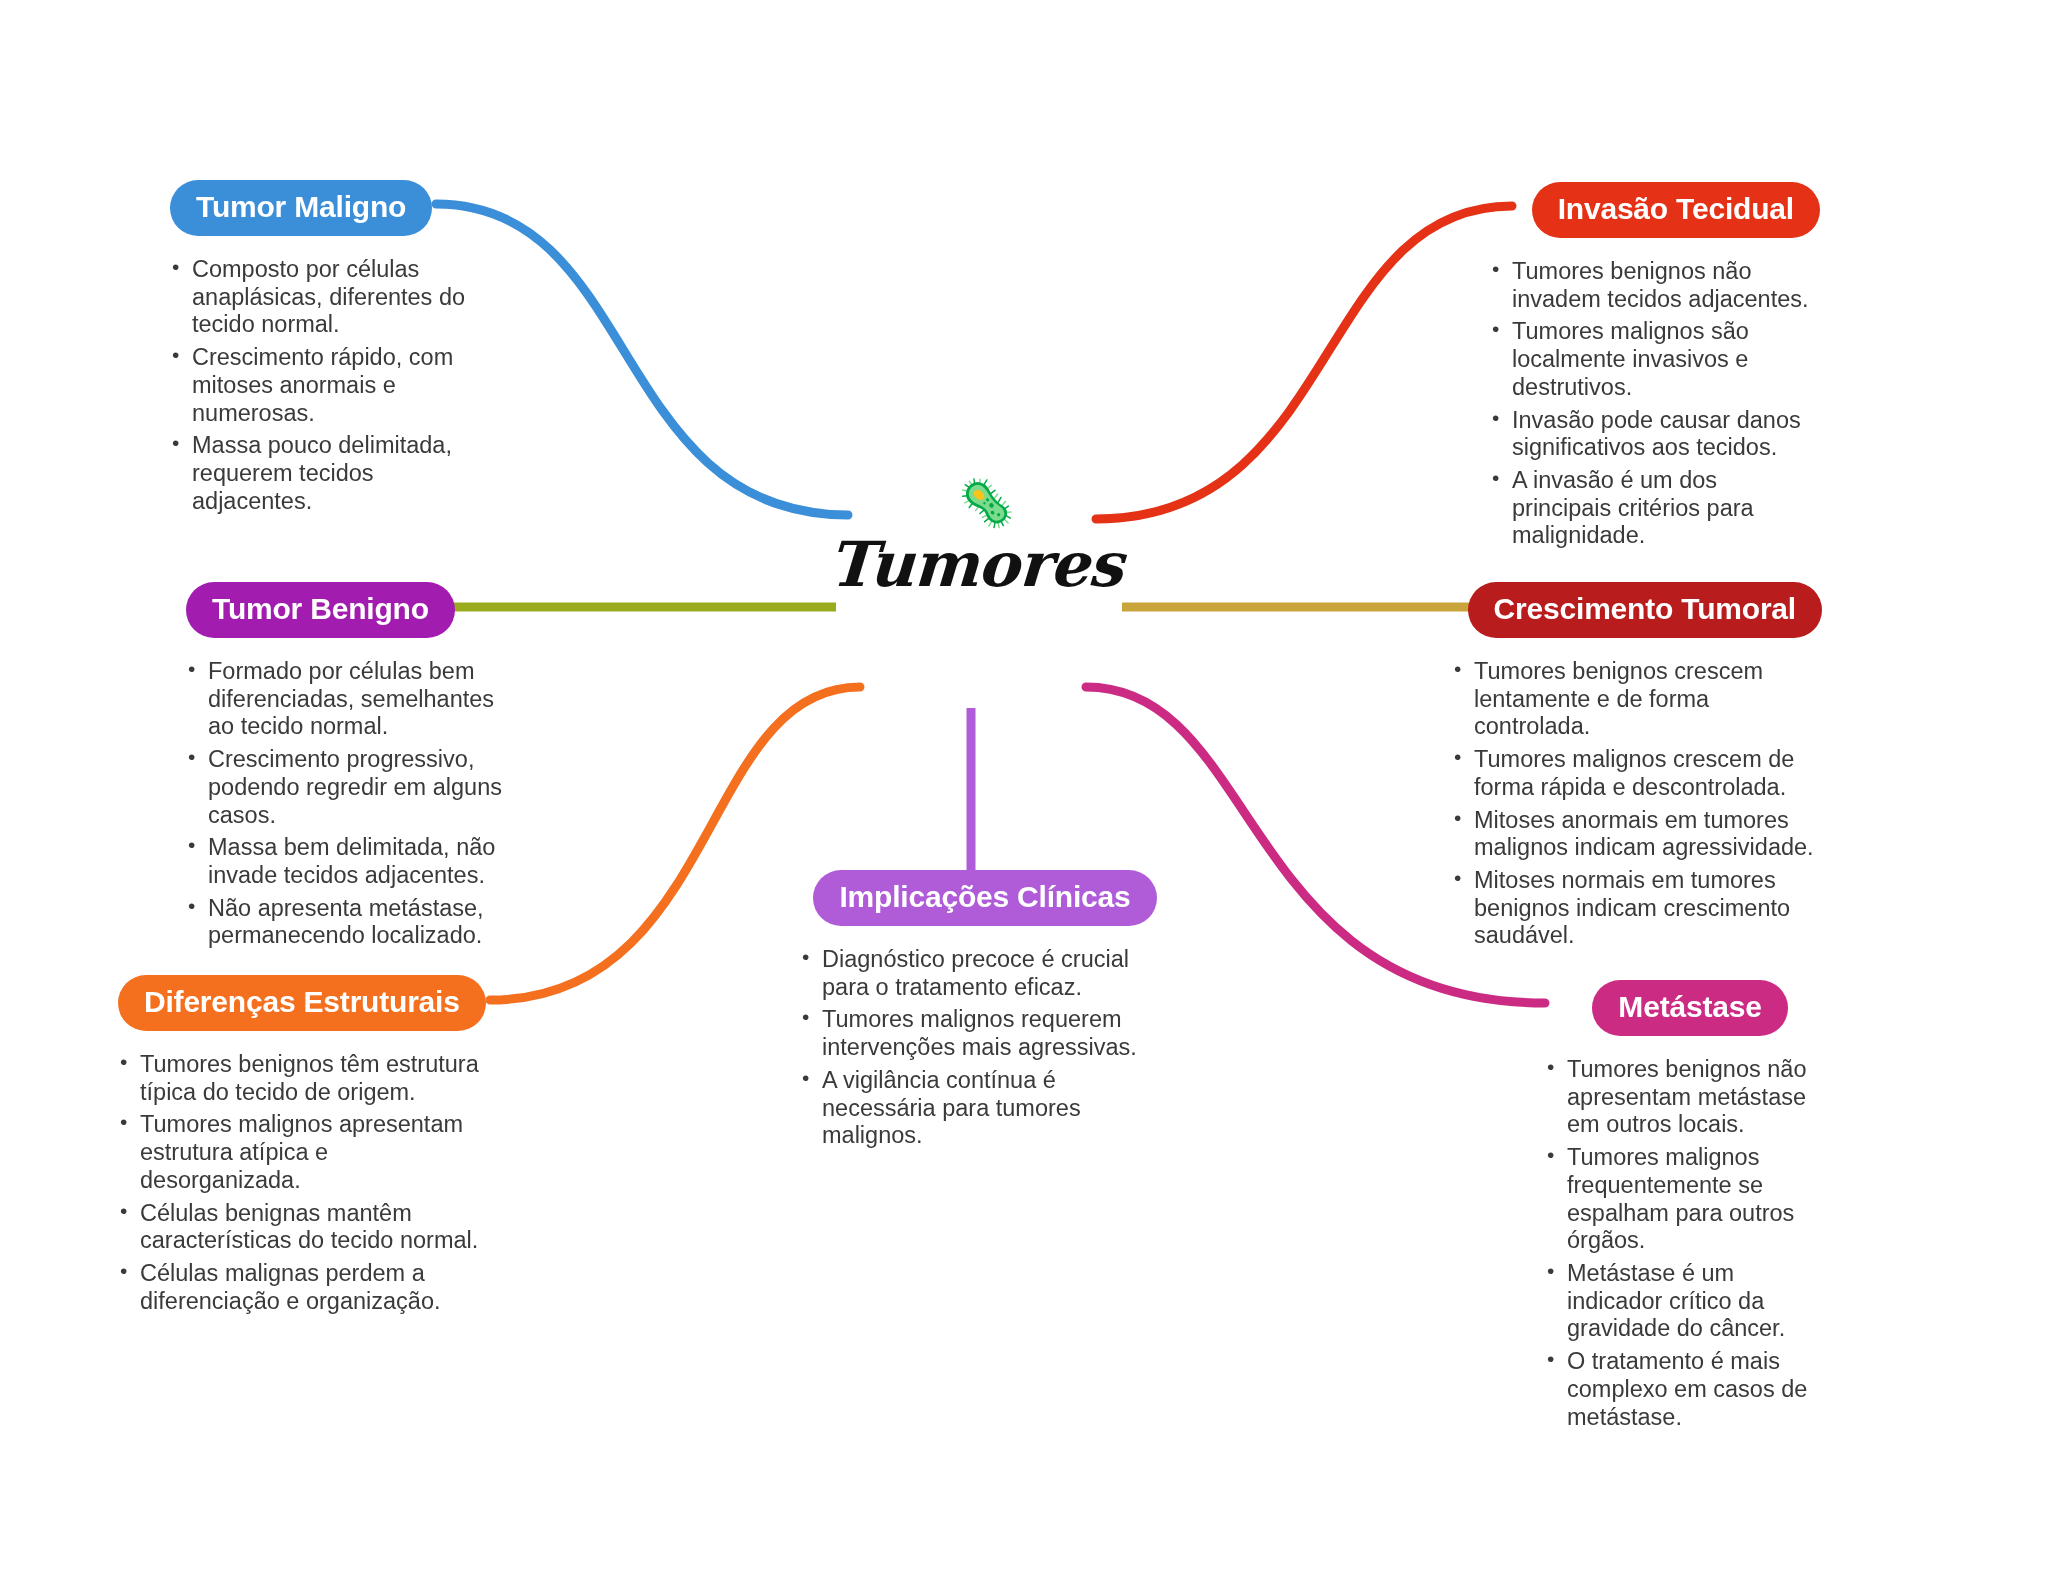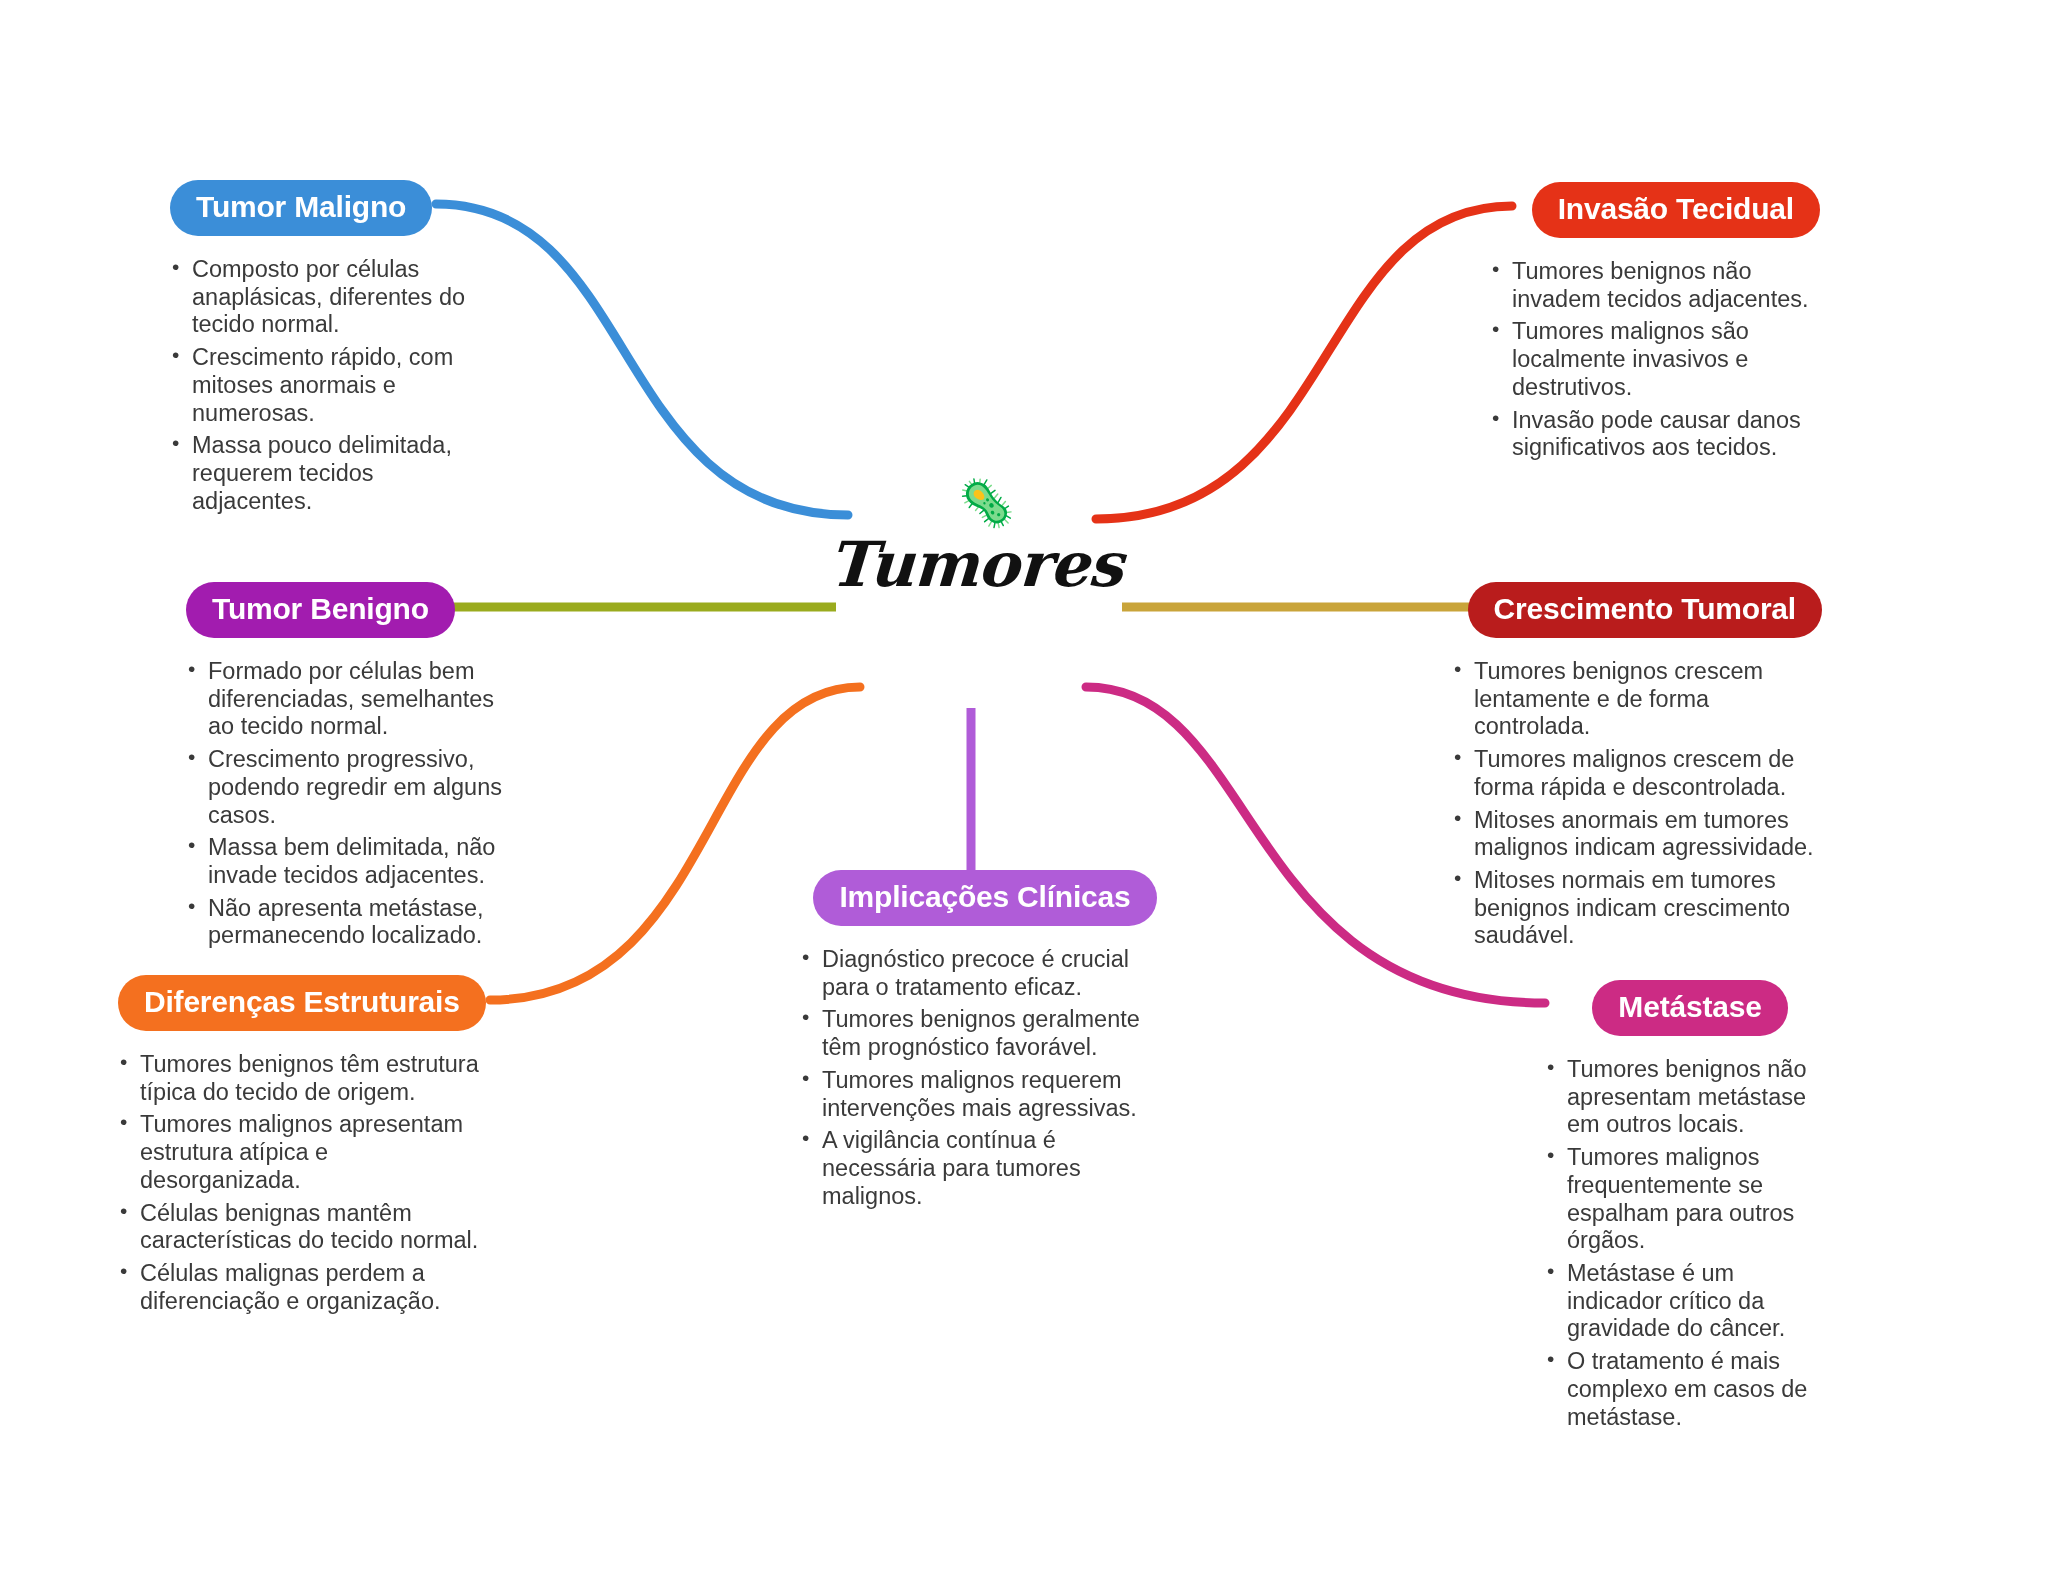--- a/index.html
+++ b/index.html
@@ -136,6 +136,7 @@
       <li>Tumores benignos não invadem tecidos adjacentes.</li>
       <li>Tumores malignos são localmente invasivos e destrutivos.</li>
       <li>Invasão pode causar danos significativos aos tecidos.</li>
+      <li>A invasão é um dos principais critérios para malignidade.</li>
     </ul>
   </div>
 

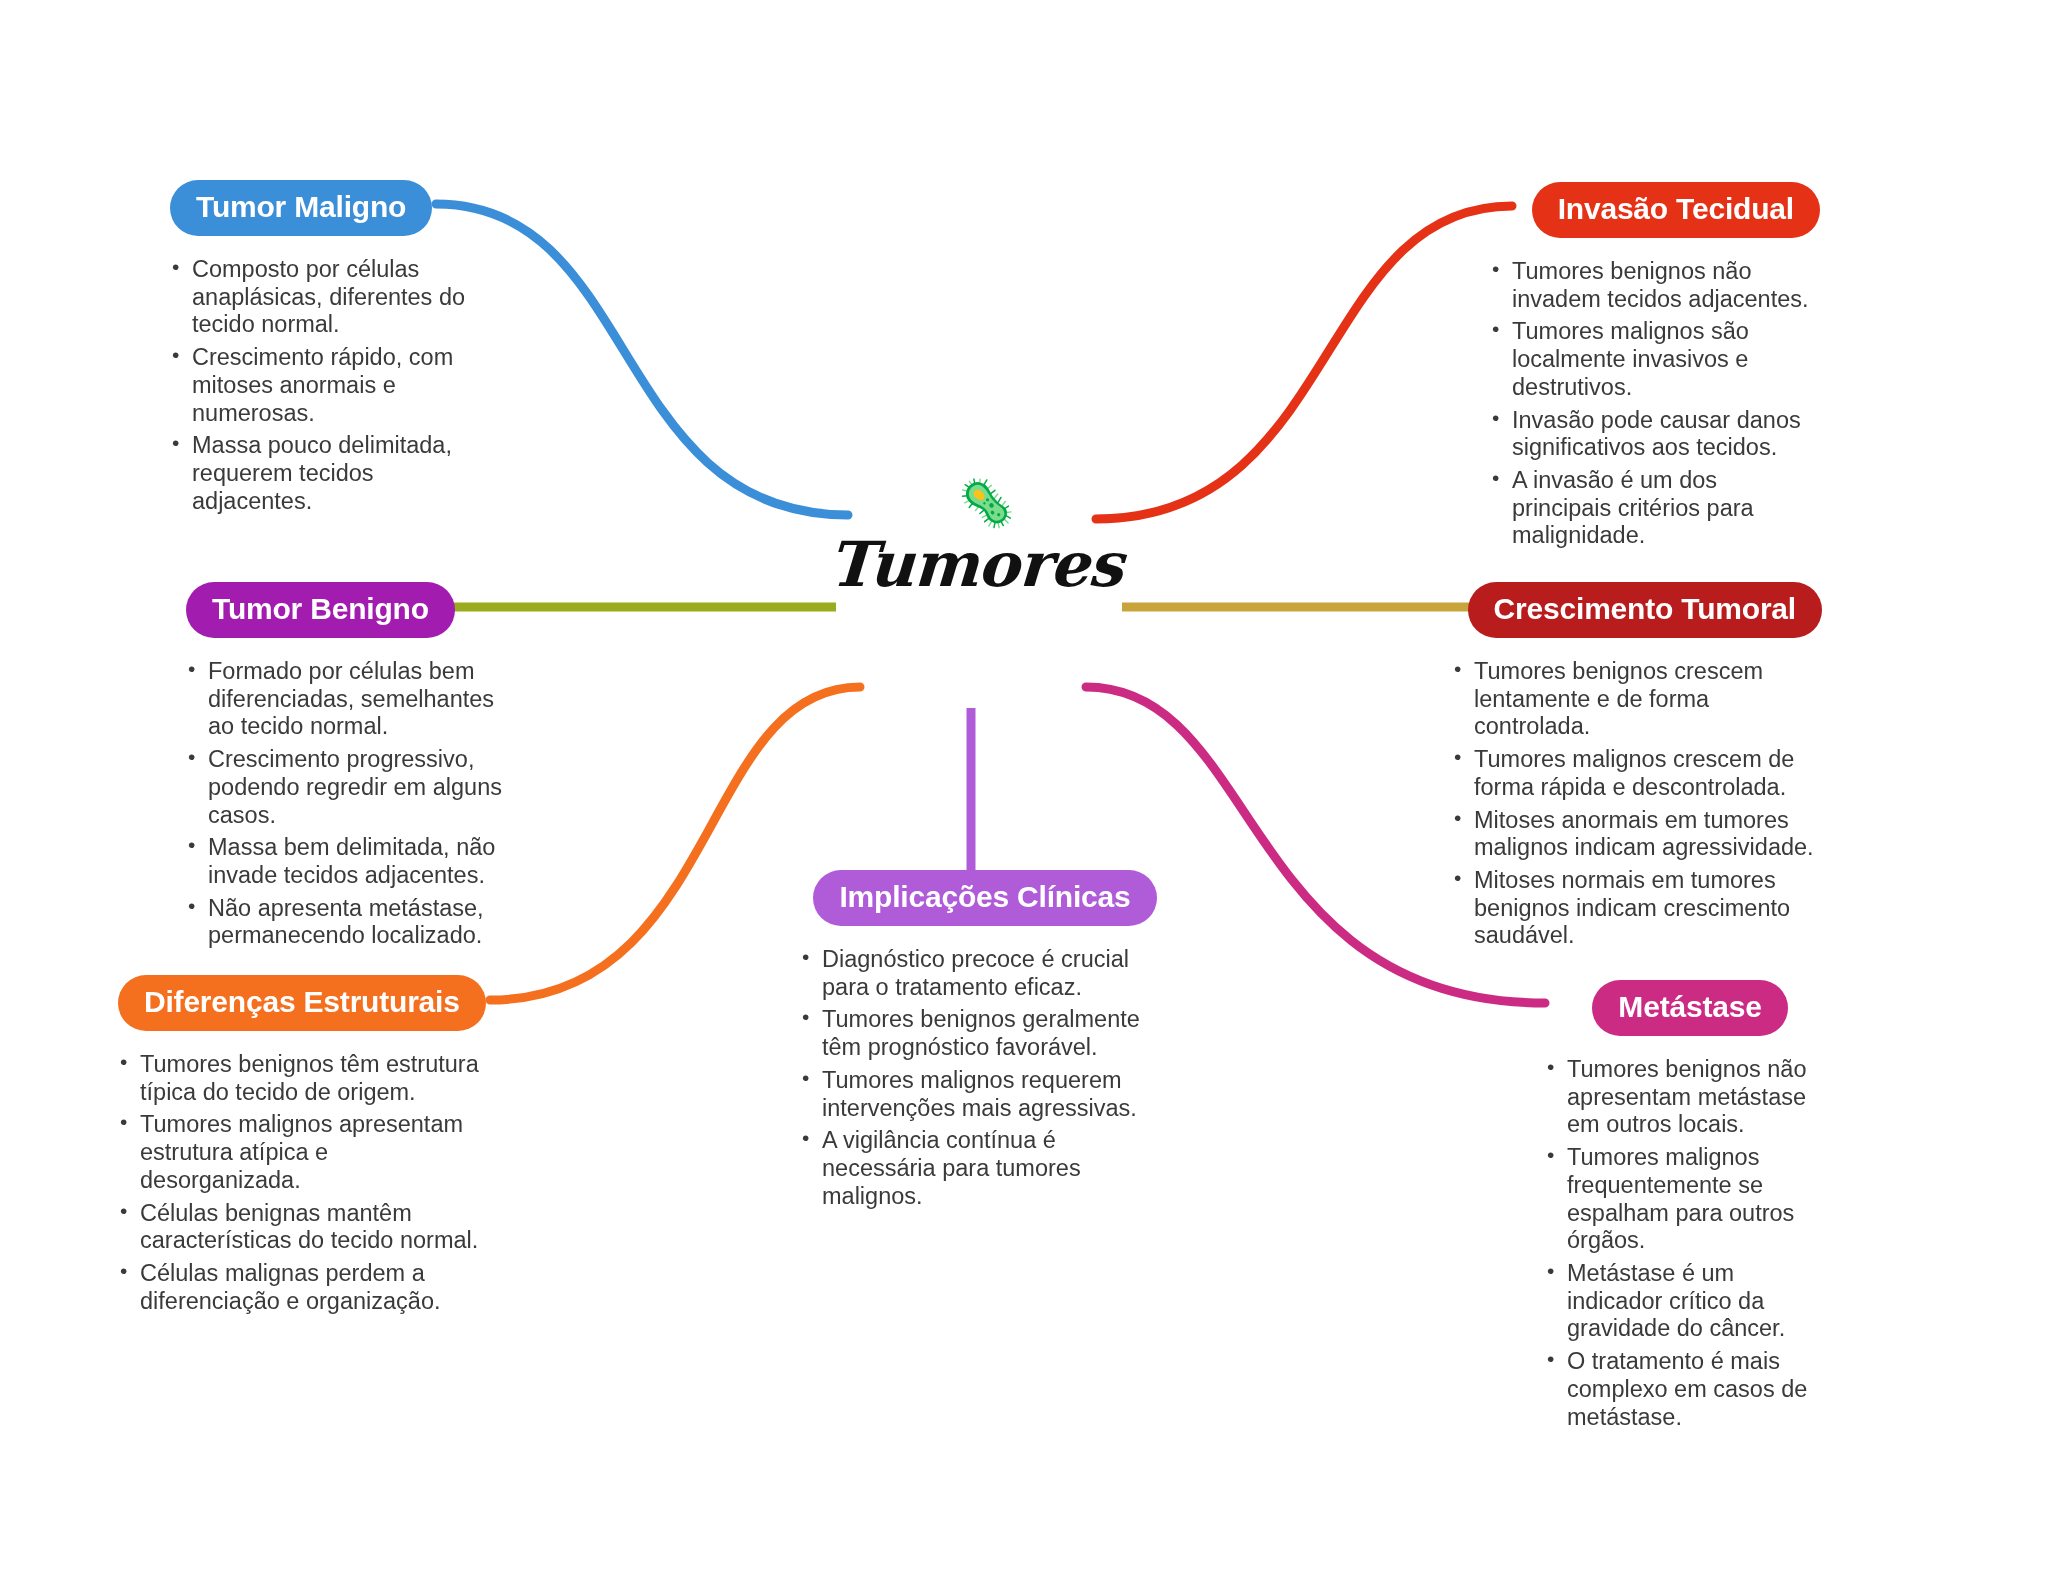--- a/index.html
+++ b/index.html
@@ -182,7 +182,6 @@
     </div>
     <ul class="bullets">
       <li>Diagnóstico precoce é crucial para o tratamento eficaz.</li>
-      <li>Tumores benignos geralmente têm prognóstico favorável.</li>
       <li>Tumores malignos requerem intervenções mais agressivas.</li>
       <li>A vigilância contínua é necessária para tumores malignos.</li>
     </ul>

